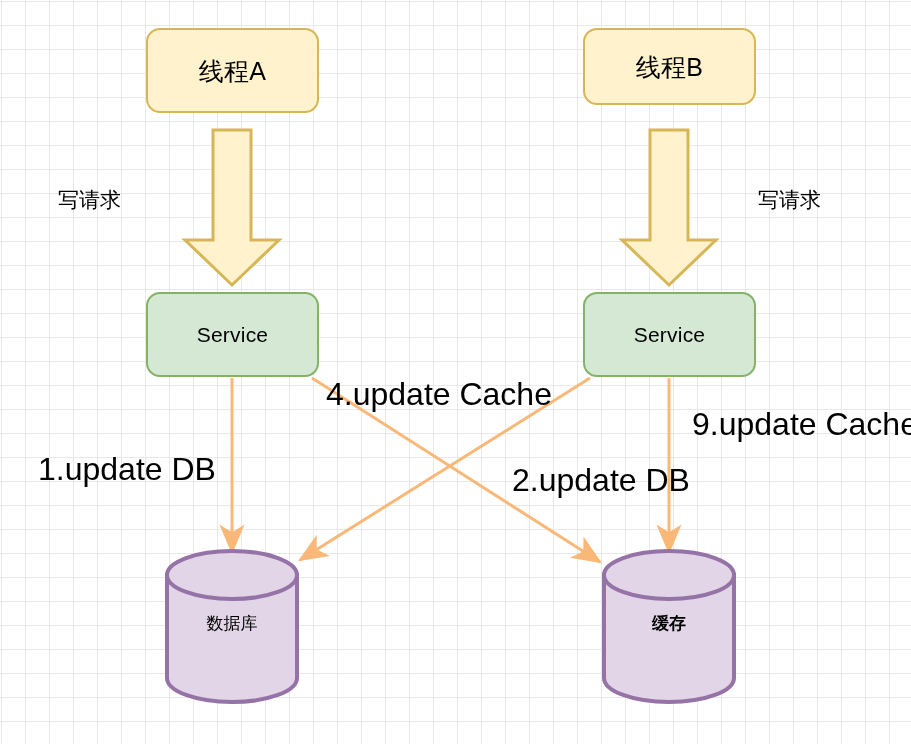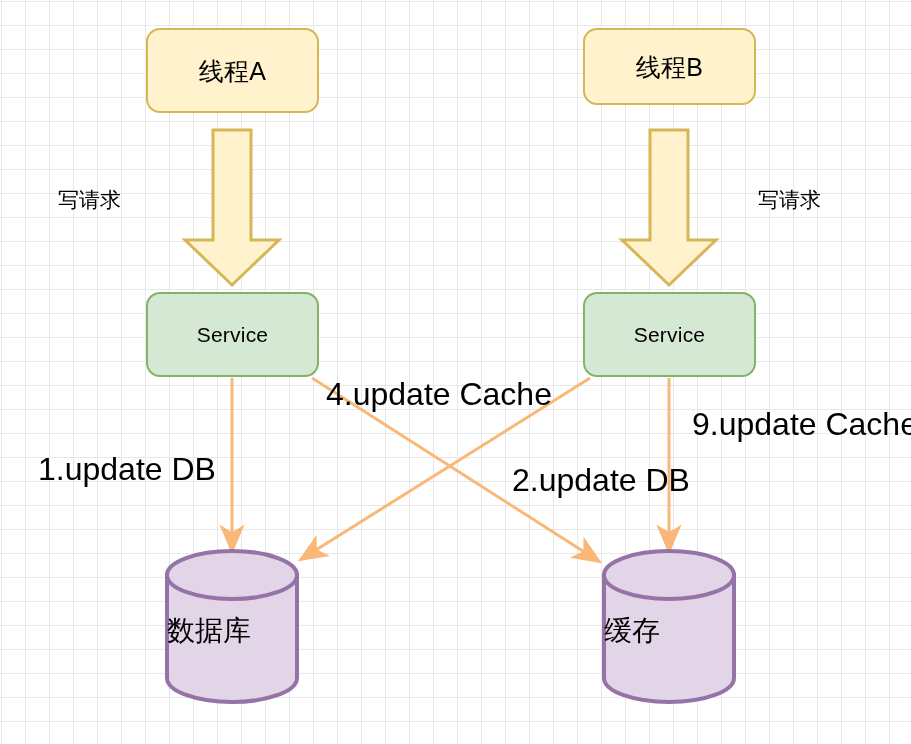--- a/index.html
+++ b/index.html
@@ -78,9 +78,9 @@
   .cyl-label {
     position: absolute;
     color: #000000;
-    font-size: 28px;
+    font-size: 17px;
     white-space: nowrap;
-    text-align: left;
+    text-align: center;
   }
 </style>
 </head>

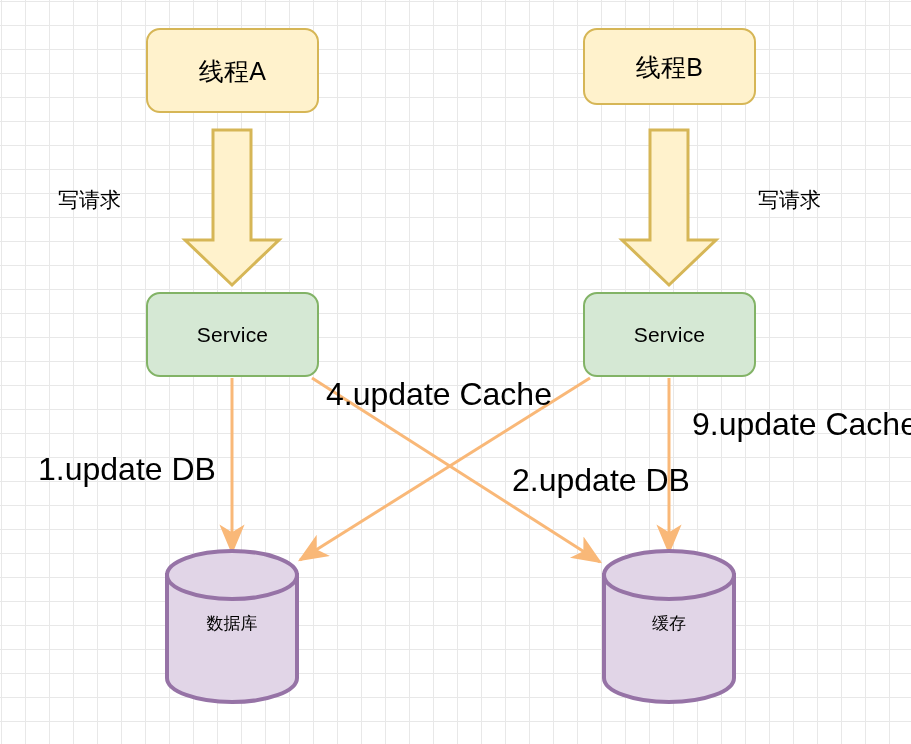--- a/index.html
+++ b/index.html
@@ -136,7 +136,7 @@
 
   <div class="cyl-label" style="left:167px; top:612px; width:130px;">数据库</div>
 
-  <div class="cyl-label" style="left:604px; top:612px; width:130px;">缓存</div>
+  <div class="cyl-label" style="left:604px; top:612px; width:130px;font-weight:bold;">缓存</div>
 
   <div class="edge-label cjk" style="left:58px; top:188px;">写请求</div>
 

